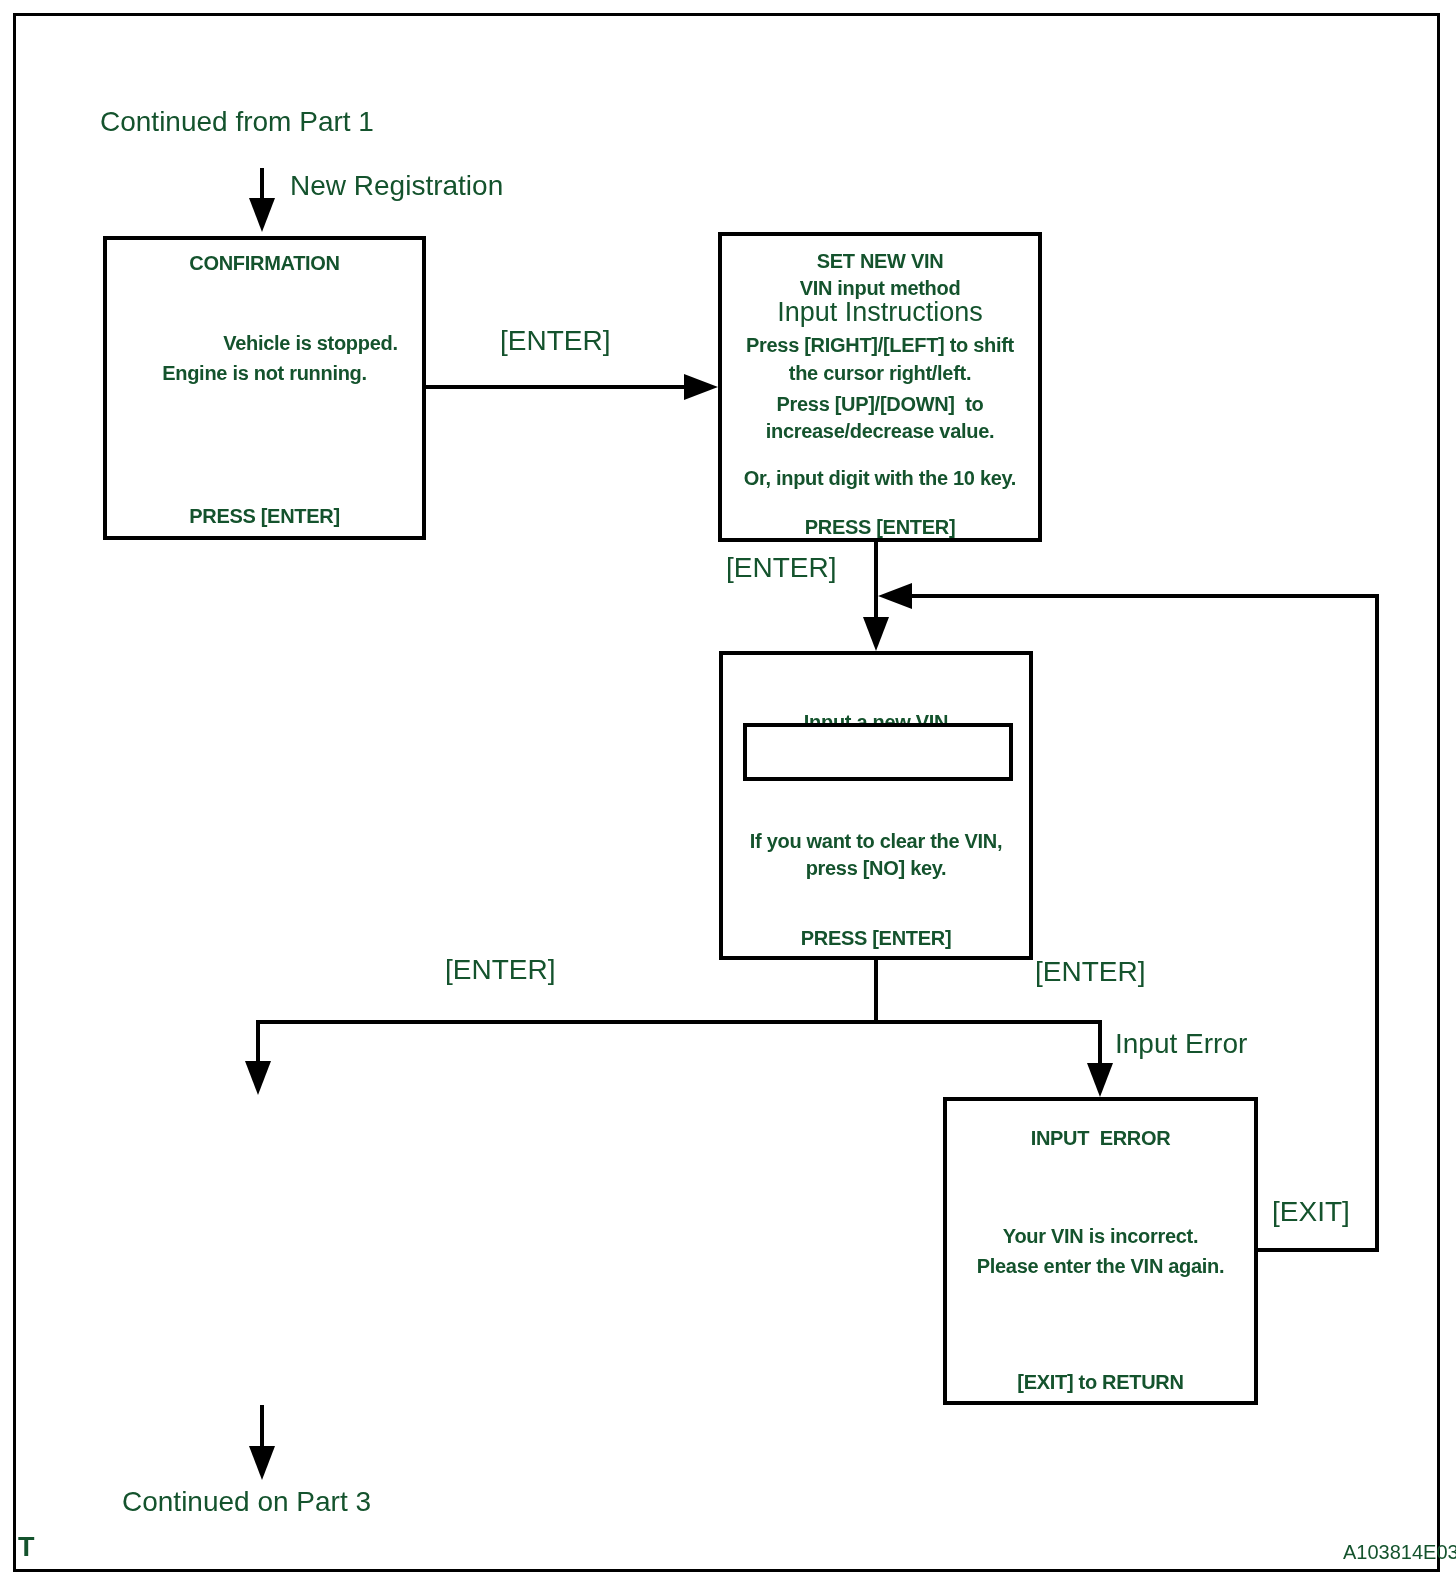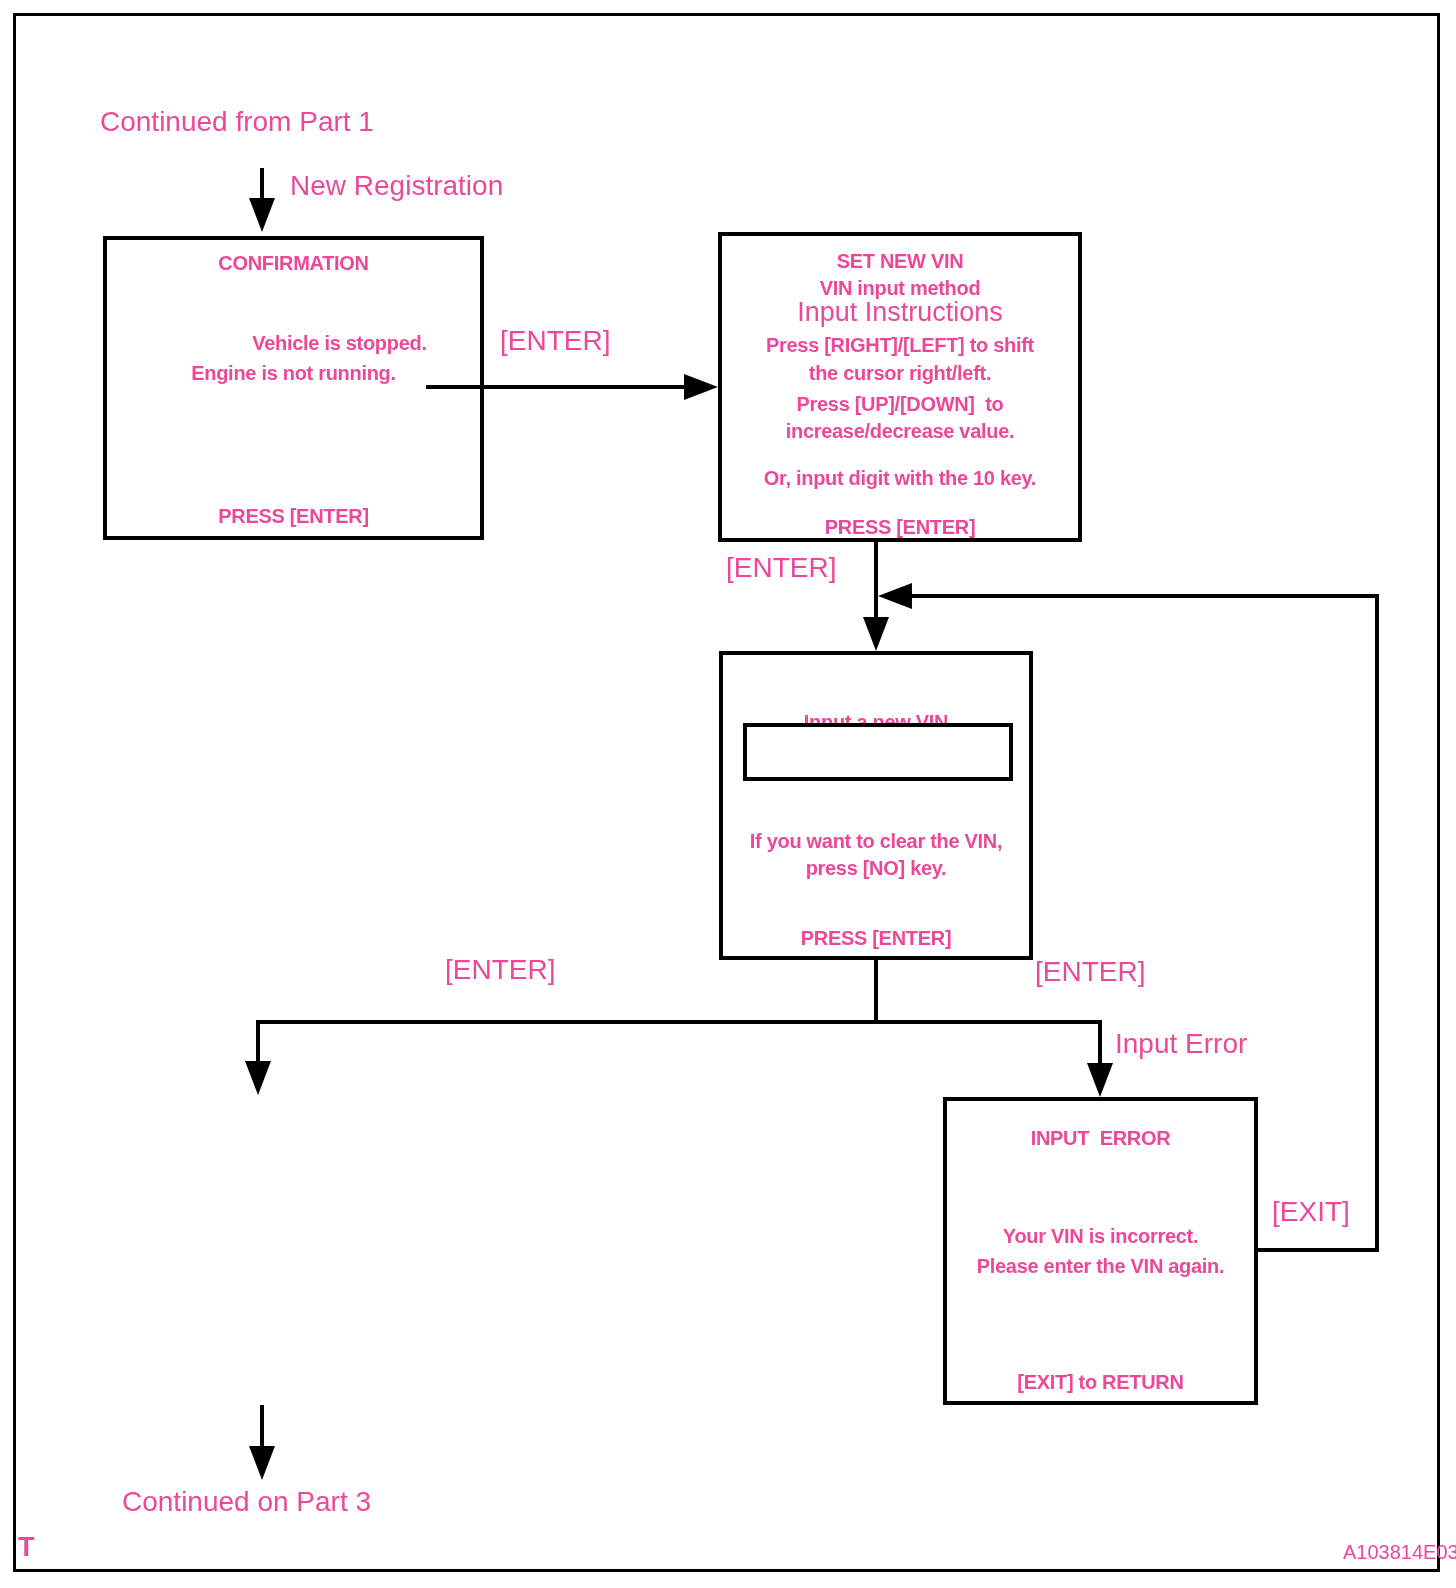--- a/index.html
+++ b/index.html
@@ -8,7 +8,7 @@
     width:1456px;height:1588px;
     background:#ffffff;
     font-family:"Liberation Sans", sans-serif;
-    color:#ec4899;
+    color:#14532d;
     overflow:hidden;
   }
   .frame{

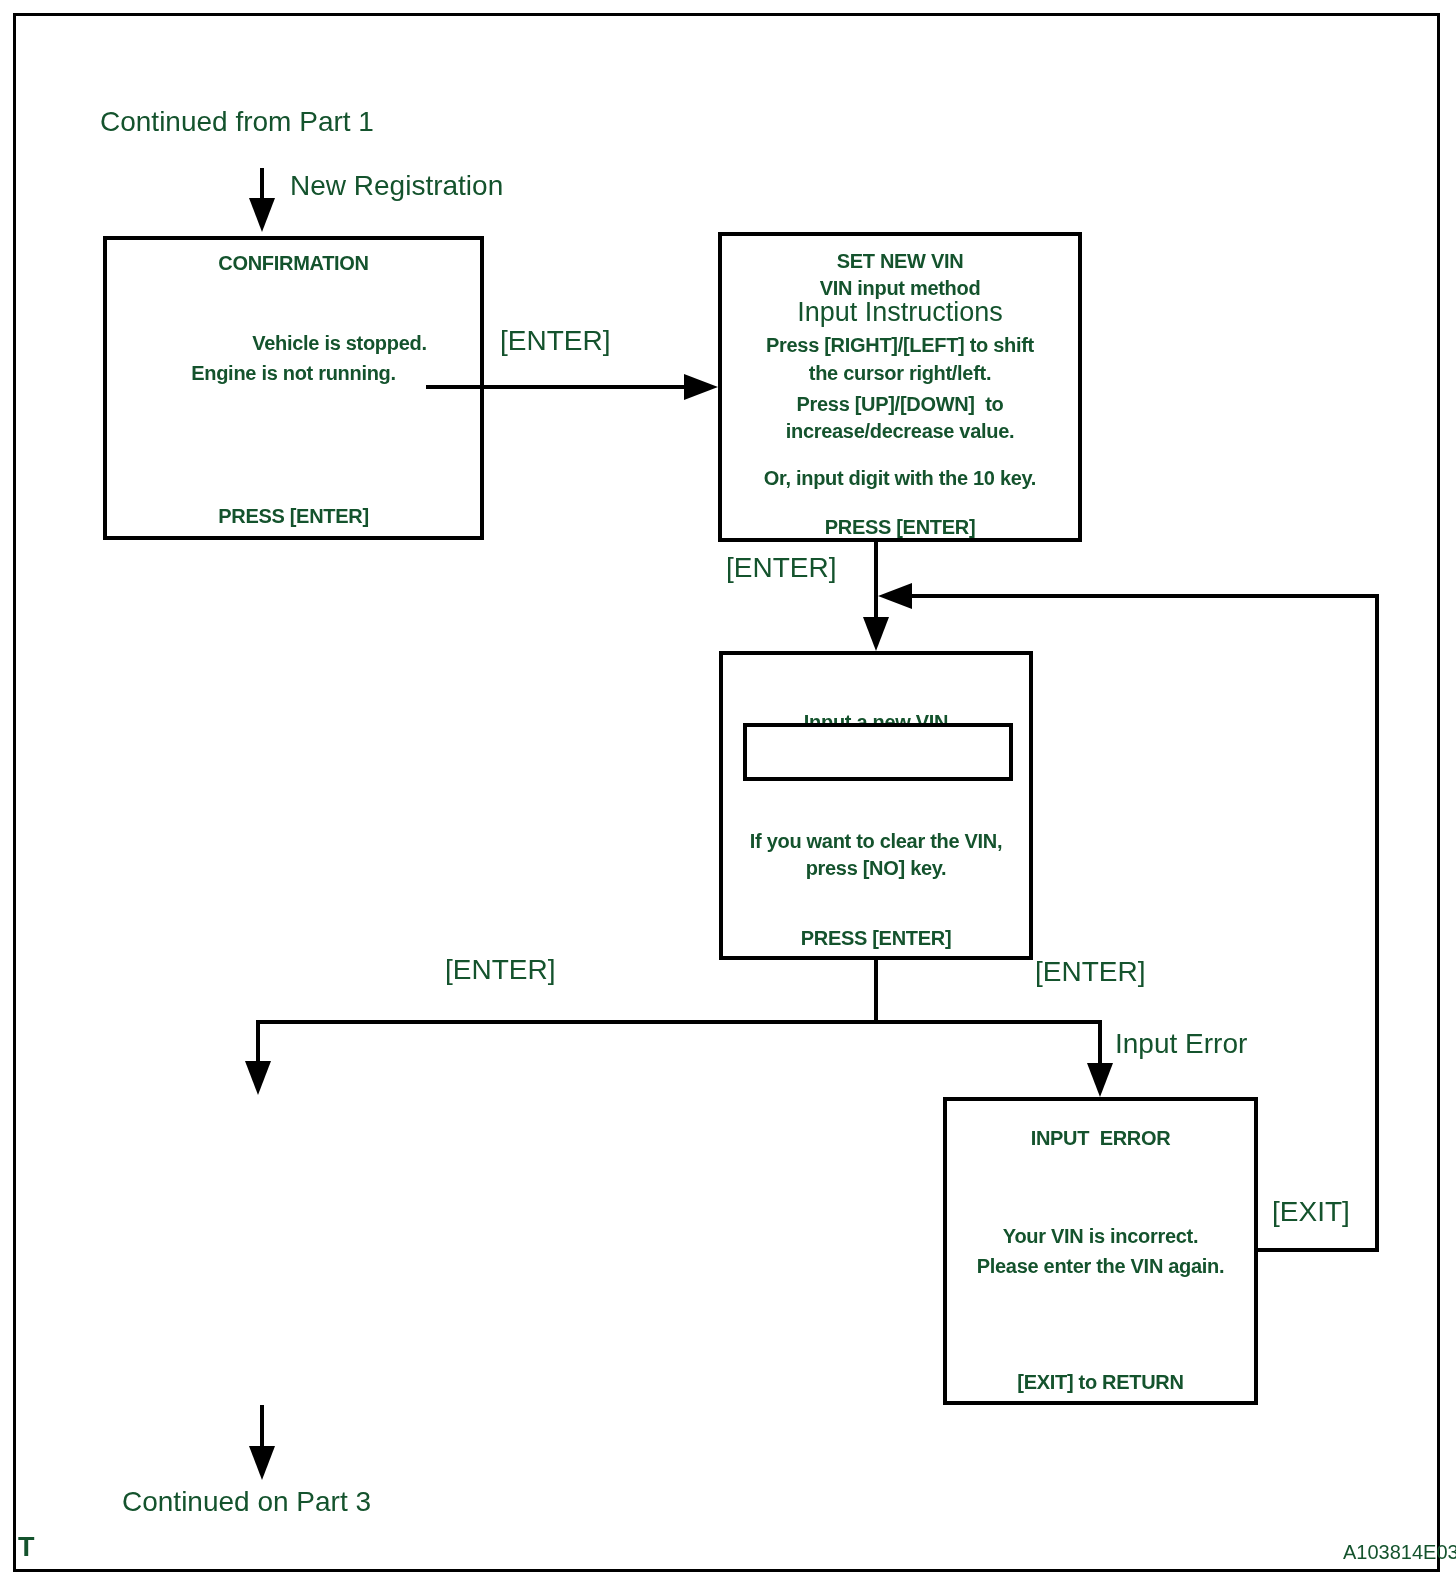--- a/index.html
+++ b/index.html
@@ -63,7 +63,7 @@
   <div class="vline" style="left:260px;top:168px;width:4px;height:38px;"></div>
   <div class="ah-down" style="left:249px;top:198px;"></div>
 
-  <div class="fbox" style="left:103px;top:236px;width:381px;height:304px;">
+  <div class="fbox" style="left:103px;top:236px;width:323px;height:304px;">
     <div class="bline" style="top:12px;">CONFIRMATION</div>
     <div class="bline" style="top:92px;margin-left:46px;">Vehicle is stopped.</div>
     <div class="bline" style="top:122px;">Engine is not running.</div>

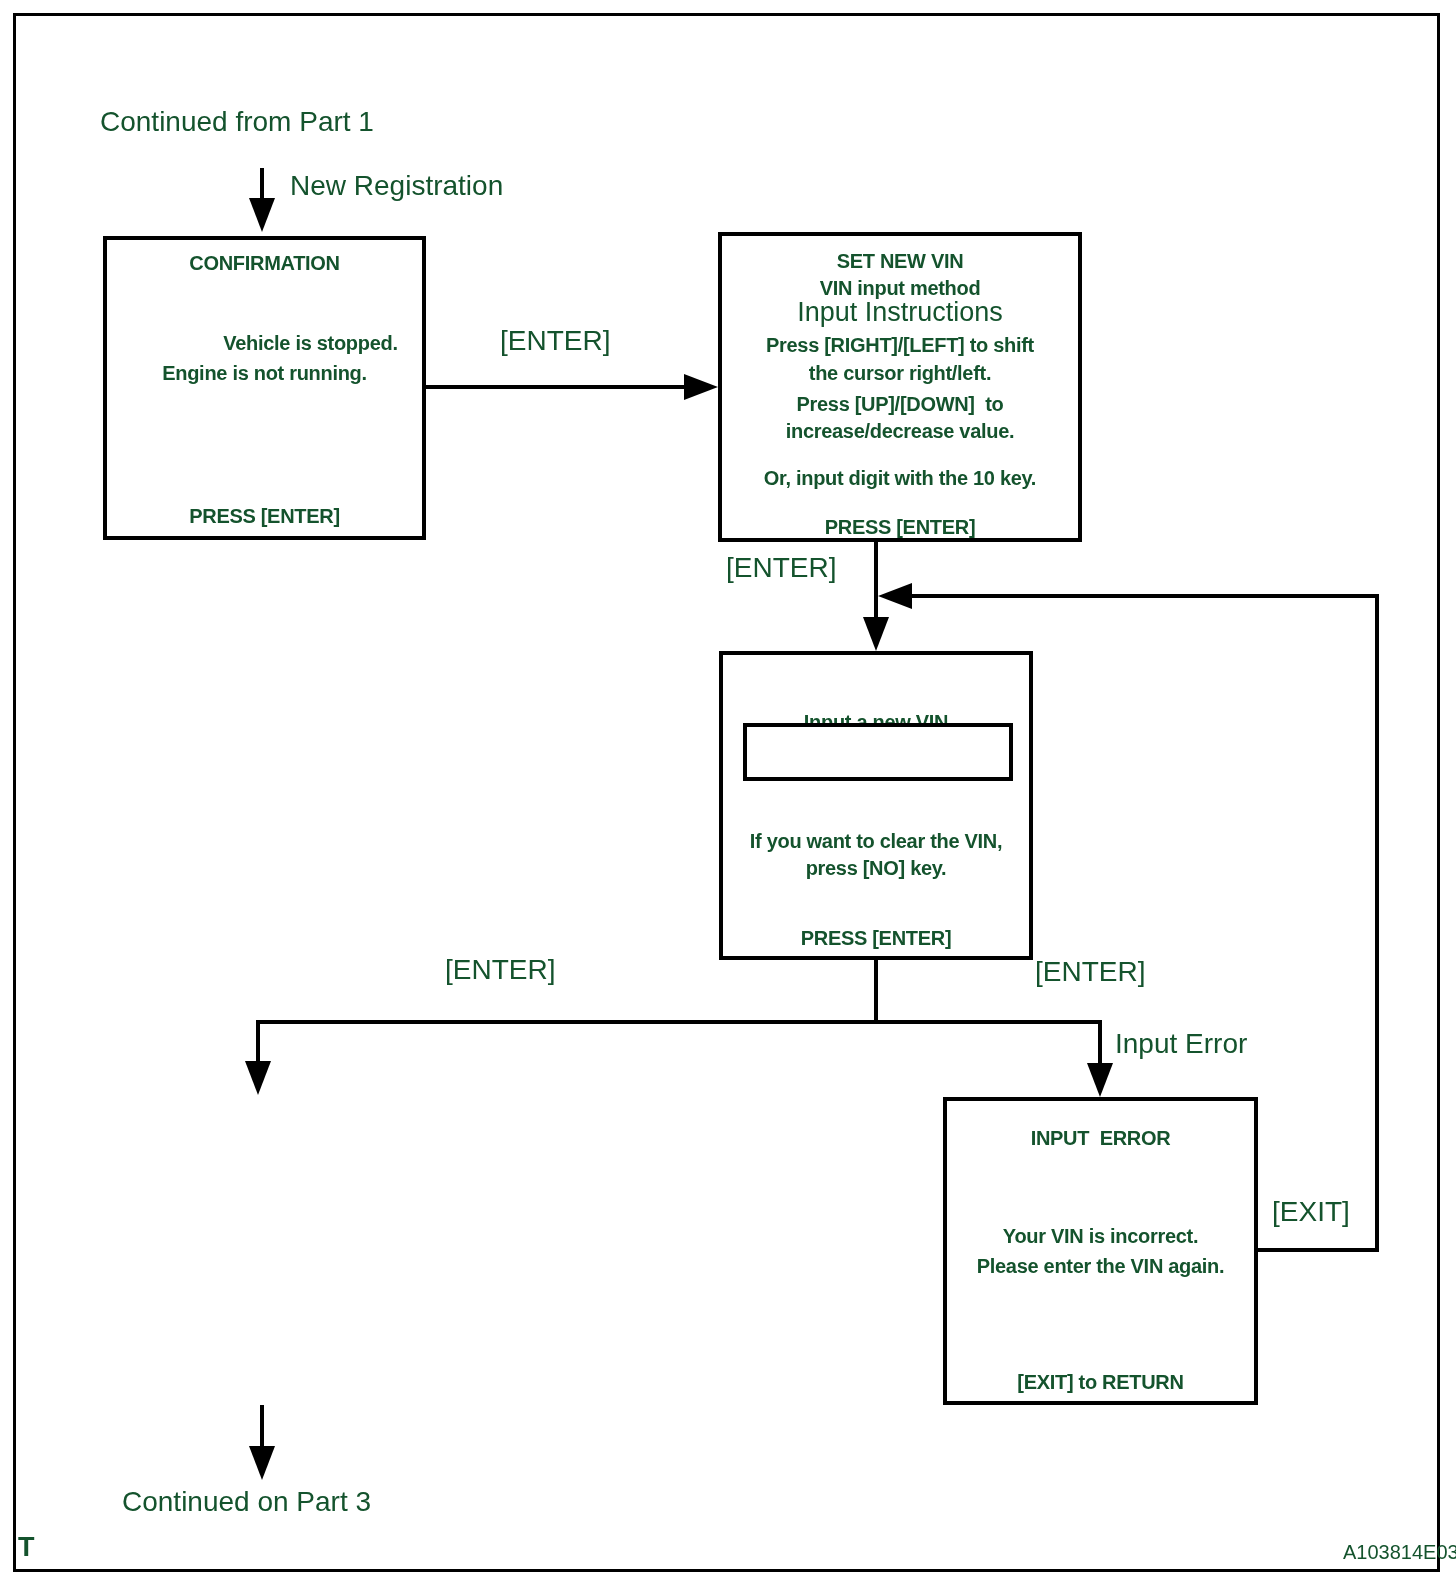--- a/index.html
+++ b/index.html
@@ -74,7 +74,7 @@
   <div class="hline" style="left:426px;top:385px;width:262px;height:4px;"></div>
   <div class="ah-right" style="left:684px;top:374px;"></div>
 
-  <div class="fbox" style="left:718px;top:232px;width:364px;height:310px;">
+  <div class="fbox" style="left:718px;top:232px;width:324px;height:310px;">
     <div class="bline" style="top:14px;">SET NEW VIN</div>
     <div class="bline" style="top:41px;">VIN input method</div>
     <div class="bline-reg" style="top:62px;">Input Instructions</div>

